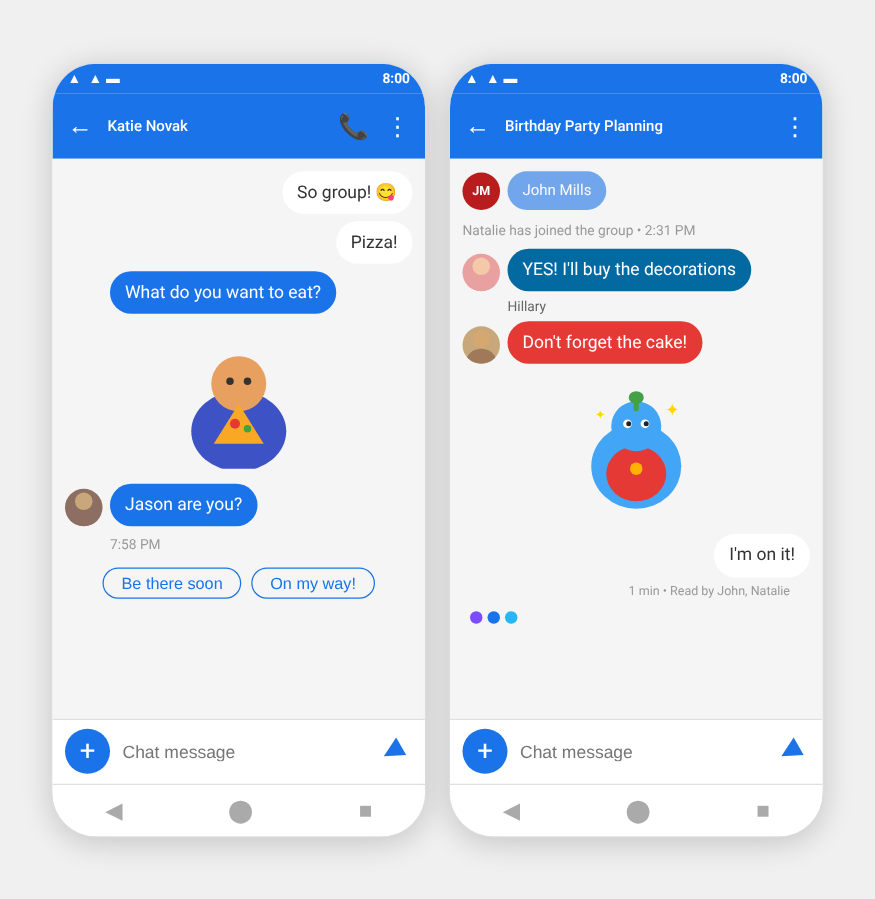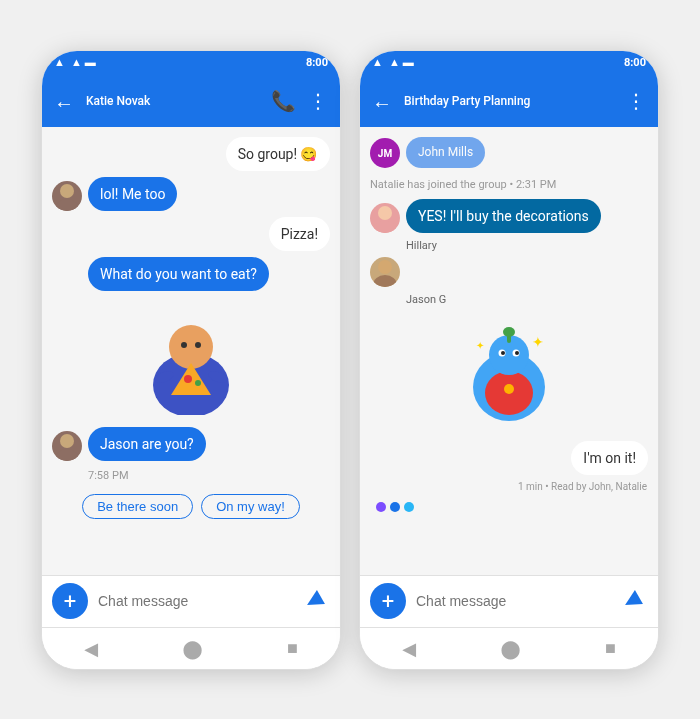--- a/index.html
+++ b/index.html
@@ -375,7 +375,7 @@
     <div class="chat-area">
 
       <div class="msg-row">
-        <div class="avatar" style="background:#a21caf; font-size:10px; font-weight:bold;text-align:center;">JM</div>
+        <div class="avatar" style="background:#b91c1c; font-size:10px; font-weight:bold;text-align:center;">JM</div>
         <div class="bubble blue" style="opacity:0.6; font-size:12px;">John Mills</div>
       </div>
 

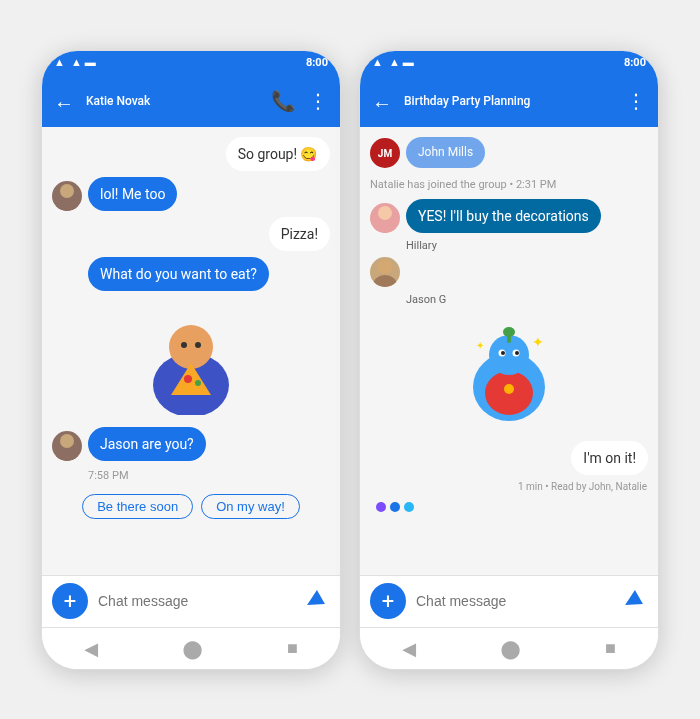--- a/index.html
+++ b/index.html
@@ -282,15 +282,6 @@
         <div class="bubble white">So group! 😋</div>
       </div>
 
-      <div class="msg-row">
-        <div class="avatar" style="background:#8d6e63;">
-          <svg width="30" height="30" viewBox="0 0 30 30">
-            <circle cx="15" cy="10" r="7" fill="#c8a87a"></circle>
-            <ellipse cx="15" cy="28" rx="12" ry="10" fill="#8d6e63"></ellipse>
-          </svg>
-        </div>
-        <div class="bubble blue">lol! Me too</div>
-      </div>
 
       <div class="msg-row outgoing">
         <div class="bubble white">Pizza!</div>

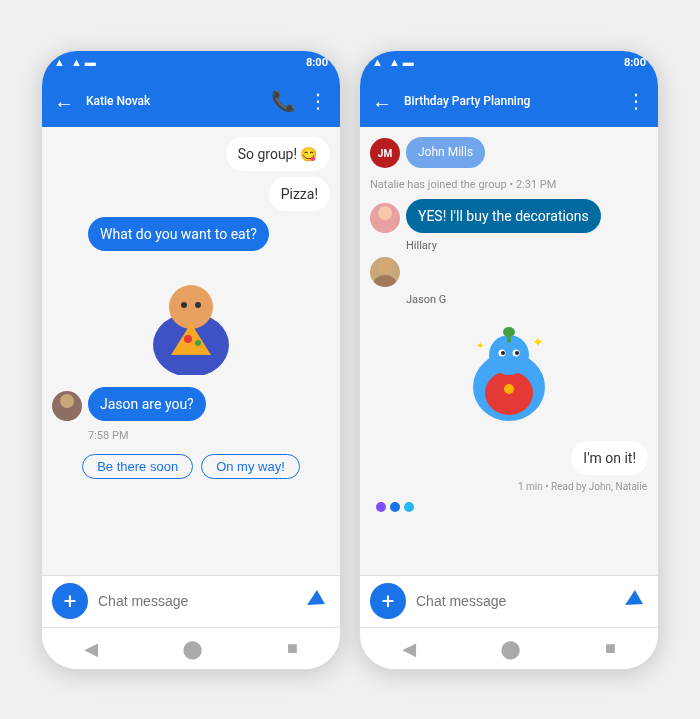--- a/index.html
+++ b/index.html
@@ -390,6 +390,7 @@
             <ellipse cx="15" cy="28" rx="12" ry="10" fill="#a0785a"></ellipse>
           </svg>
         </div>
+        <div class="bubble red">Don't forget the cake!</div>
       </div>
       <div class="sender-name">Jason G</div>
 

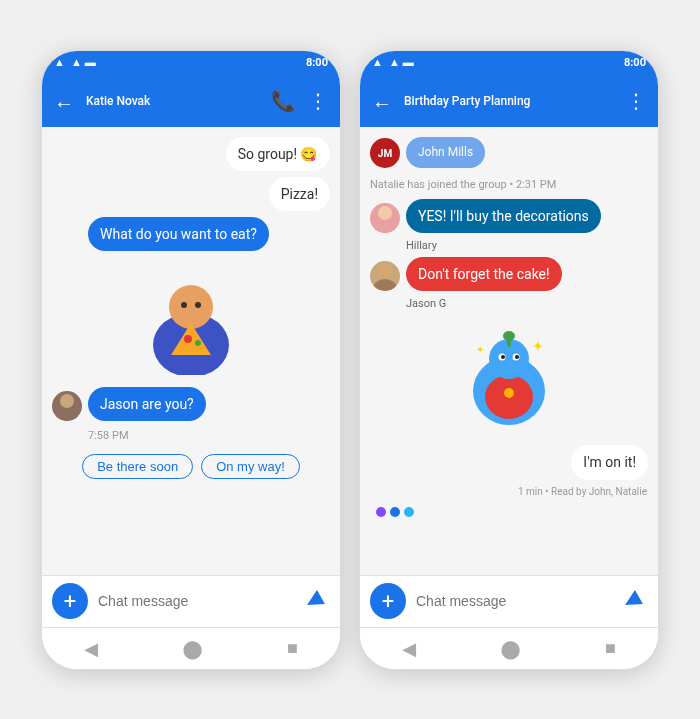--- a/index.html
+++ b/index.html
@@ -392,7 +392,6 @@
         </div>
         <div class="bubble red">Don't forget the cake!</div>
       </div>
-      <div class="sender-name">Jason G</div>
 
       <div class="sticker-area">
         <svg class="sticker" viewBox="0 0 110 110">

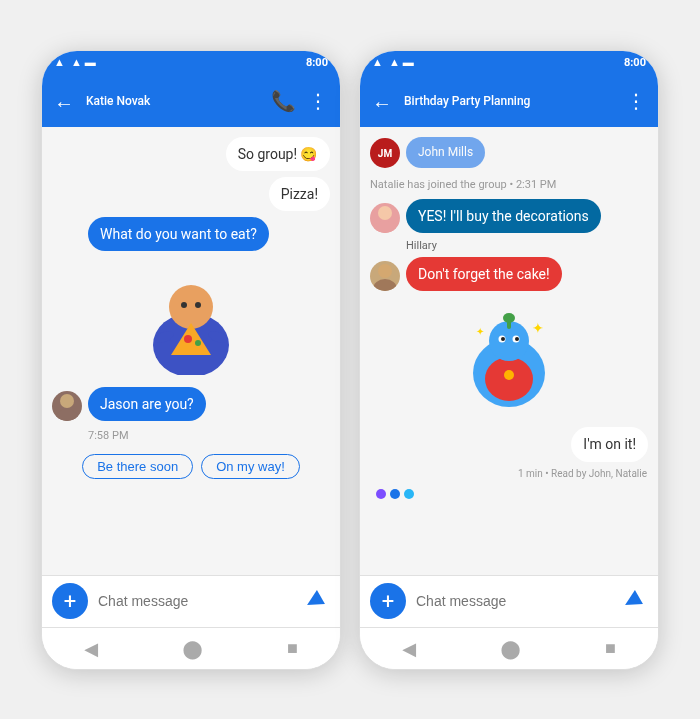--- a/index.html
+++ b/index.html
@@ -235,7 +235,7 @@
       font-size: 10px;
       color: #999;
       text-align: right;
-      margin-right: 1px;
+      margin-right: 16px;
       margin-bottom: 2px;
     }
     .group-dots {

